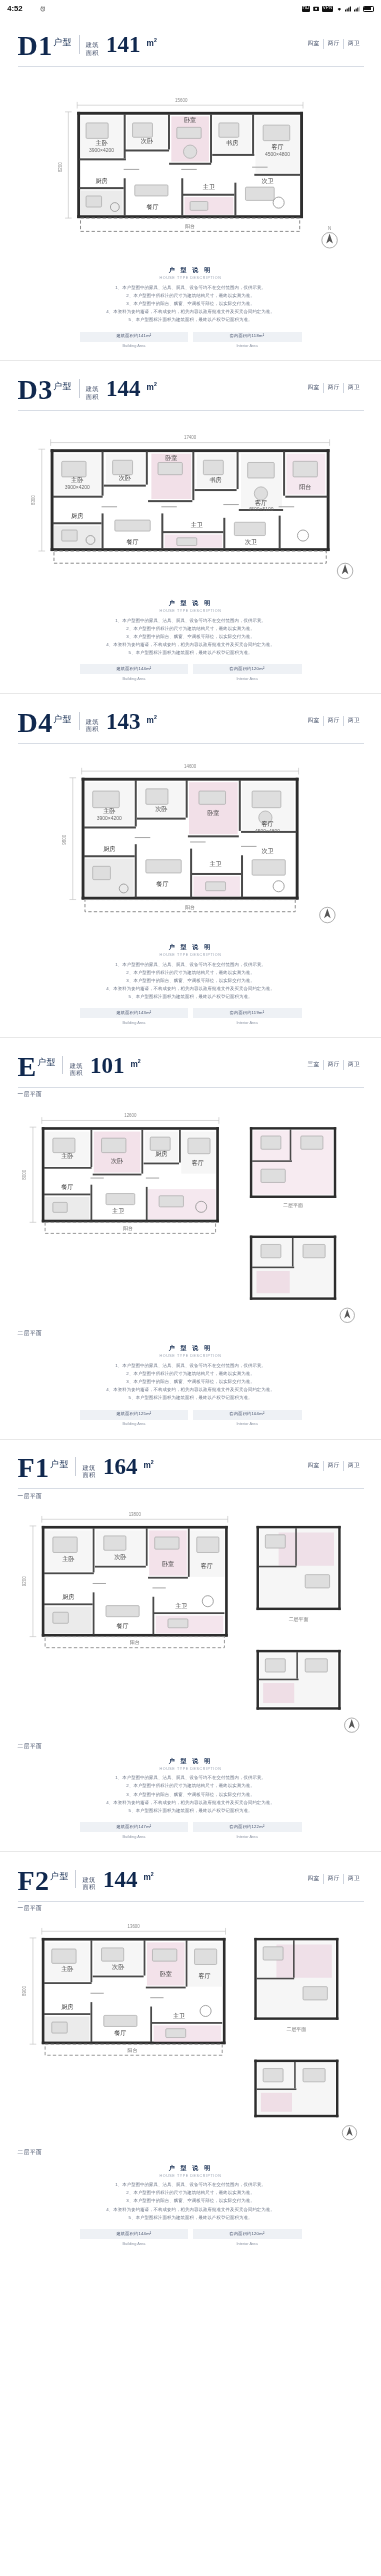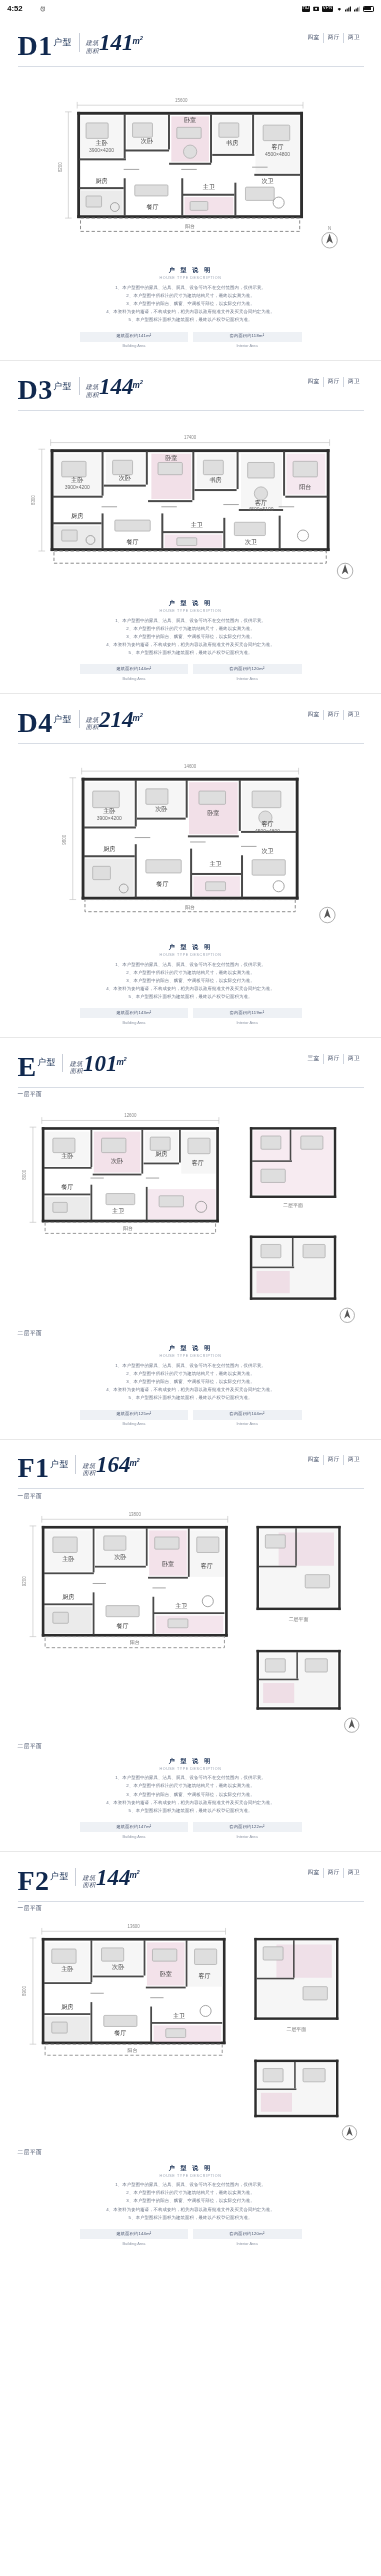--- a/index.html
+++ b/index.html
@@ -50,7 +50,7 @@
 
   .head {
     display: flex;
-    align-items: flex-start;
+    align-items: center;
     padding: 15.5px 17.5px 5.2px 17.5px;
     position: relative;
   }

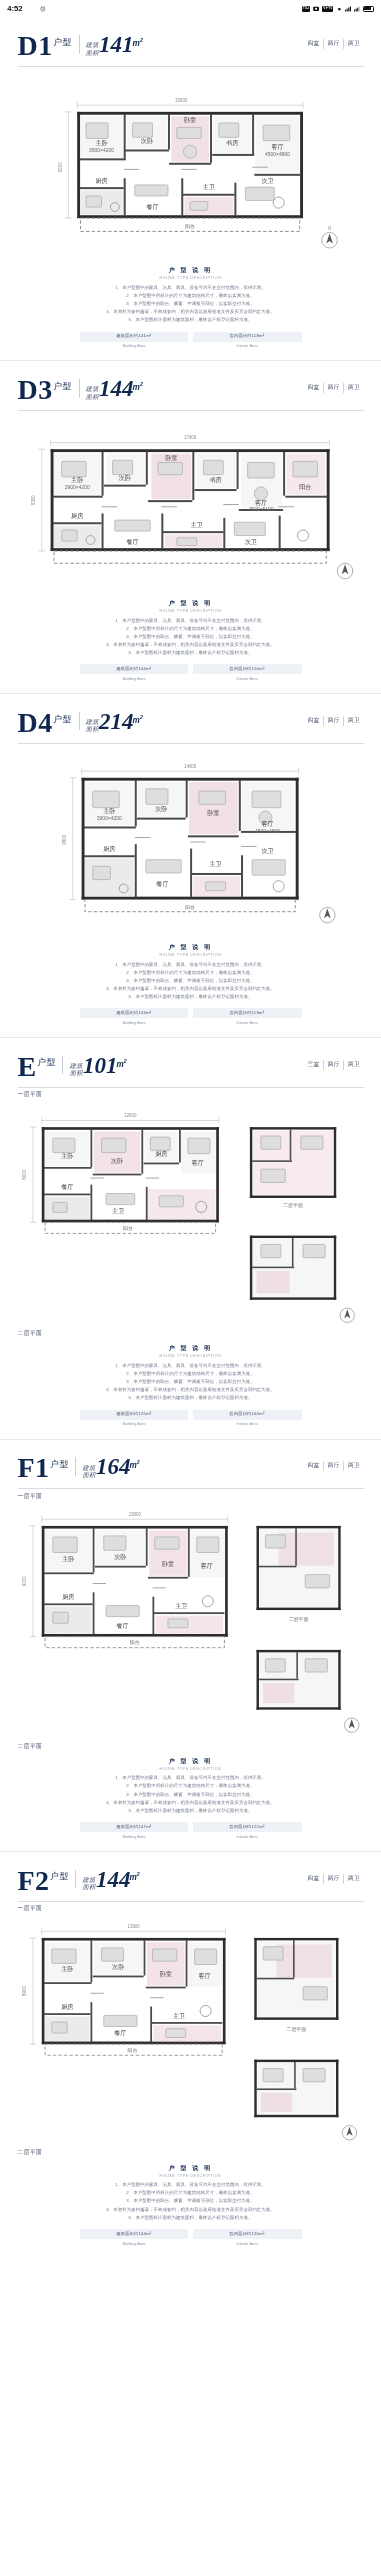--- a/index.html
+++ b/index.html
@@ -77,9 +77,8 @@
   .head .areawrap {
     display: flex;
     align-items: flex-end;
-    gap: 0;
+    gap: 7px;
     margin-bottom: 1px;
-    font-style: italic;
   }
   .head .arealabel {
     font-size: 6.2px;

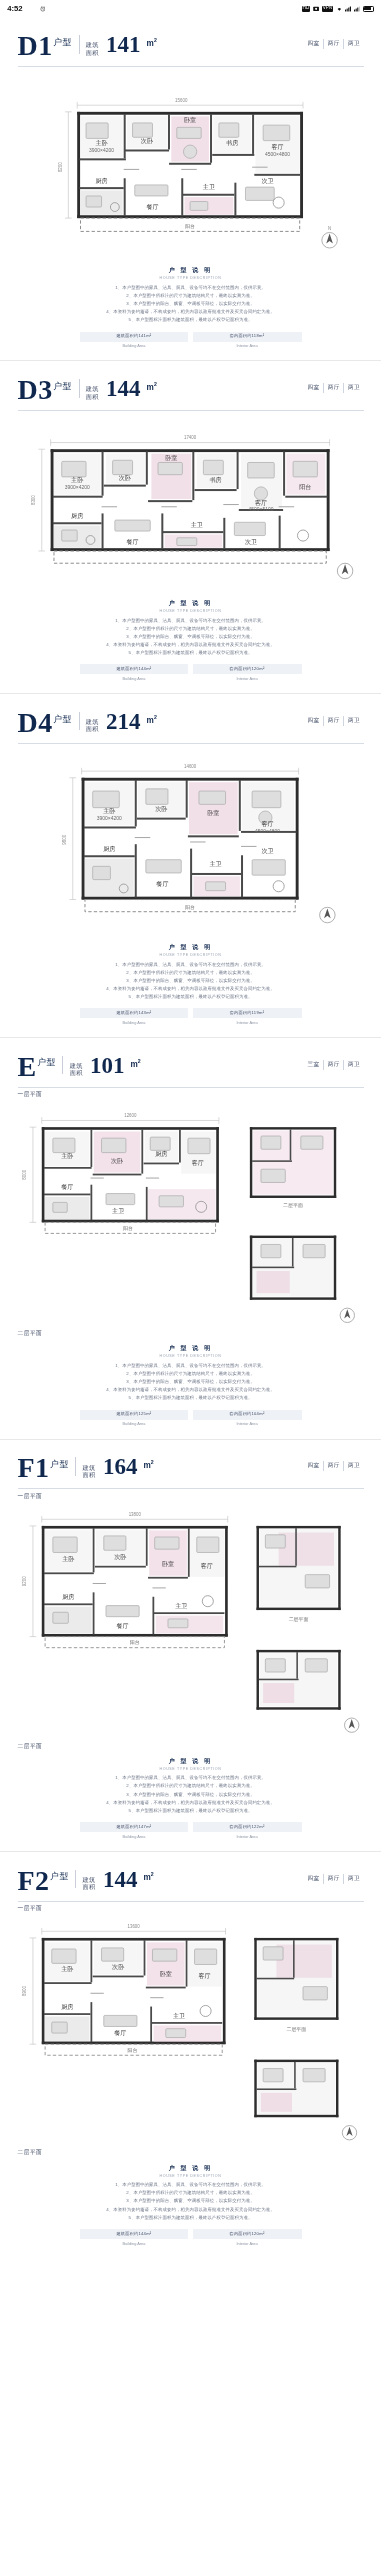--- a/index.html
+++ b/index.html
@@ -510,7 +510,7 @@
     <div class="divider"></div>
     <div class="areawrap">
       <div class="arealabel">建筑<br>面积</div>
-      <div class="areanum">214</div>
+      <div class="areanum">143</div>
       <div class="areaunit">m<sup>2</sup></div>
     </div>
     <div class="tags">

